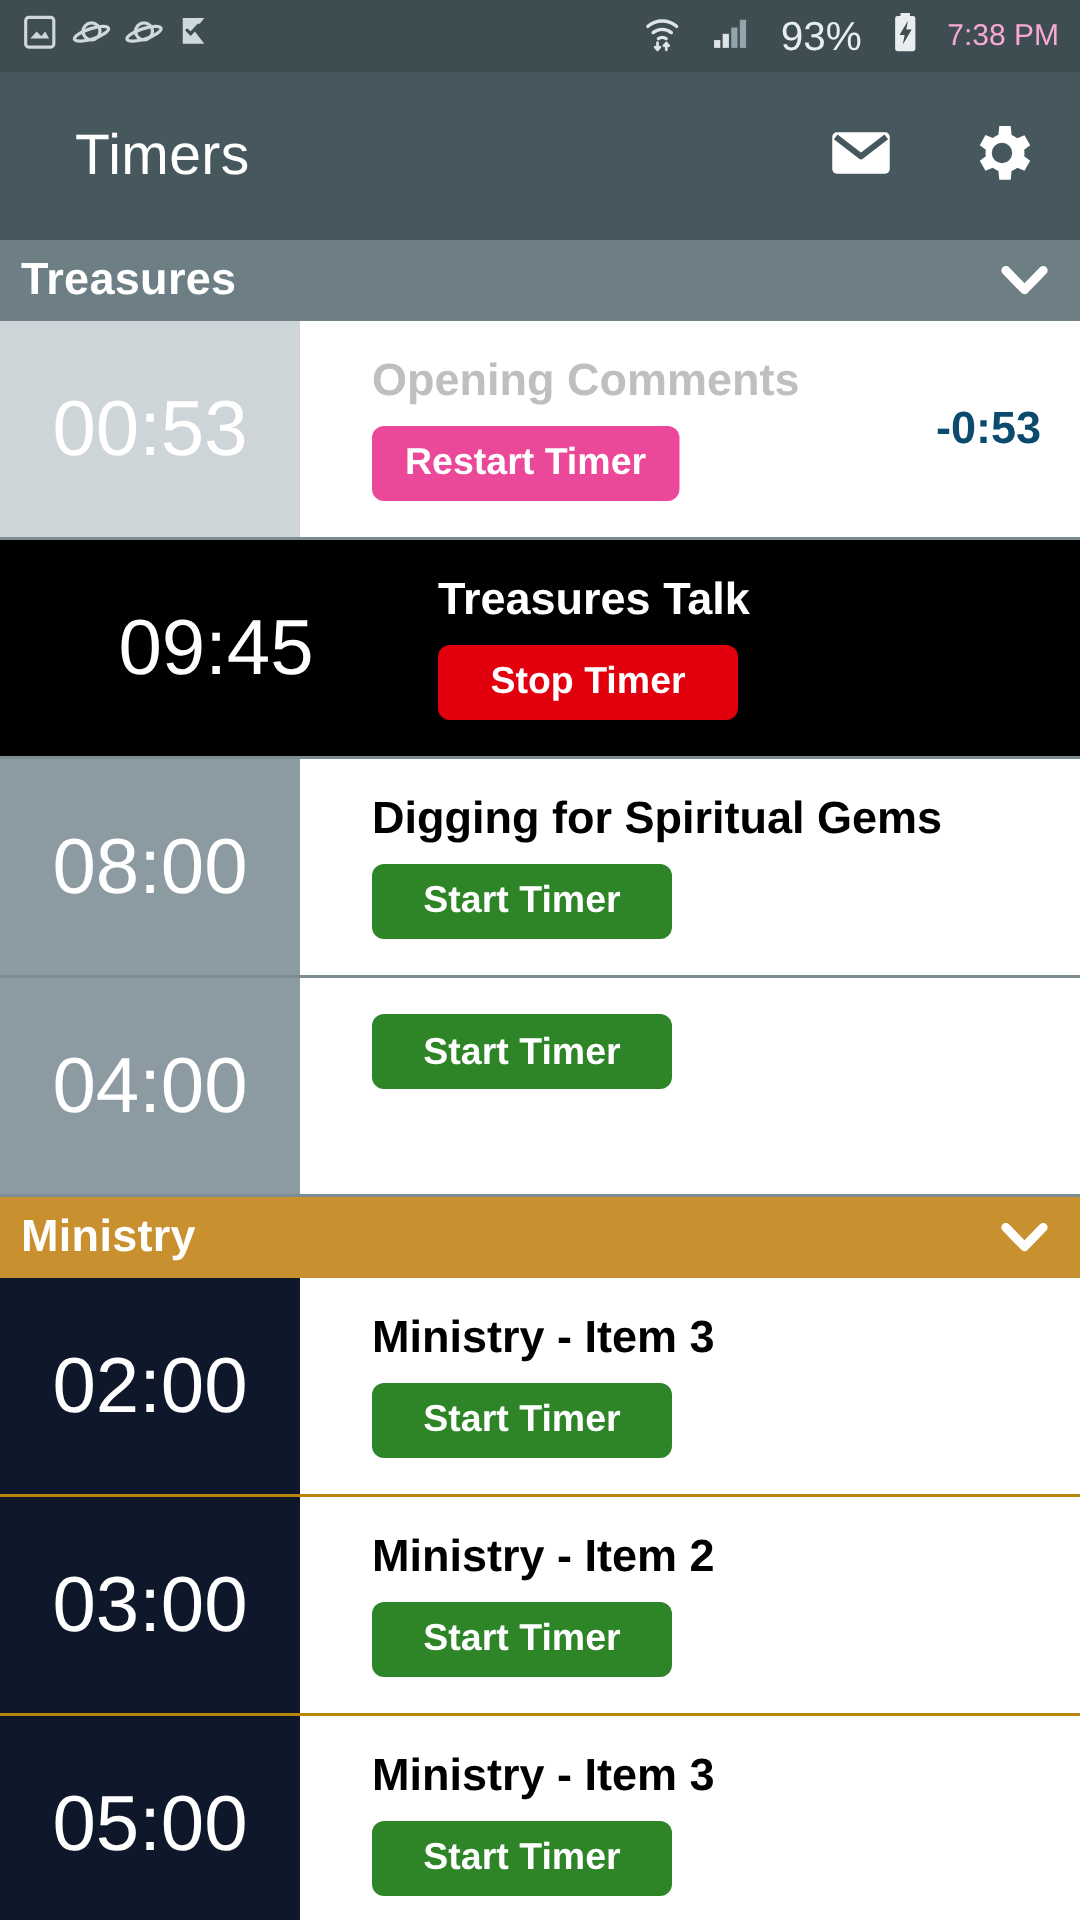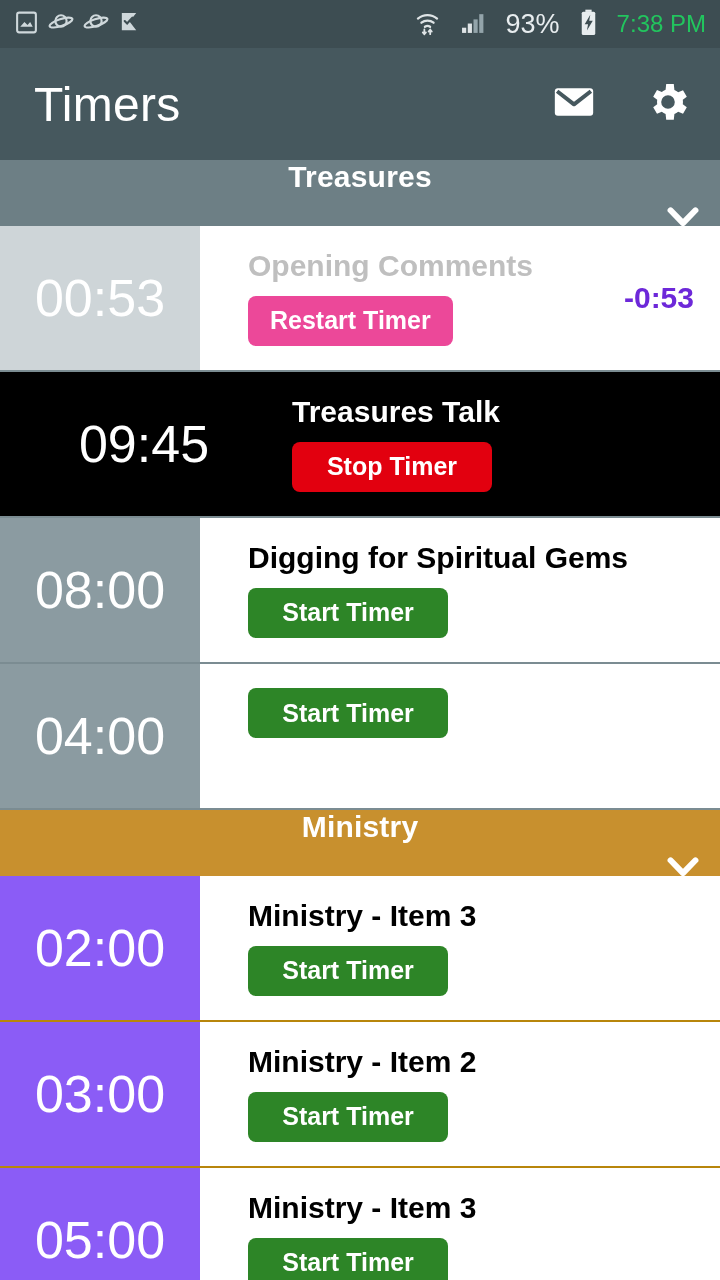--- a/index.html
+++ b/index.html
@@ -24,7 +24,7 @@
   .sb-right { margin-left: auto; display: flex; align-items: center; gap: 20px; }
   .sb-icon { display: block; }
   .sb-text {
-    font-size: 24px; font-weight: 400; color: #22c55e;
+    font-size: 20px; font-weight: 400; color: #f9a8d4;
     letter-spacing: 0px; line-height: 1;
   }
   .sb-pct { font-size: 27px; color: #e8edef; line-height: 1; }

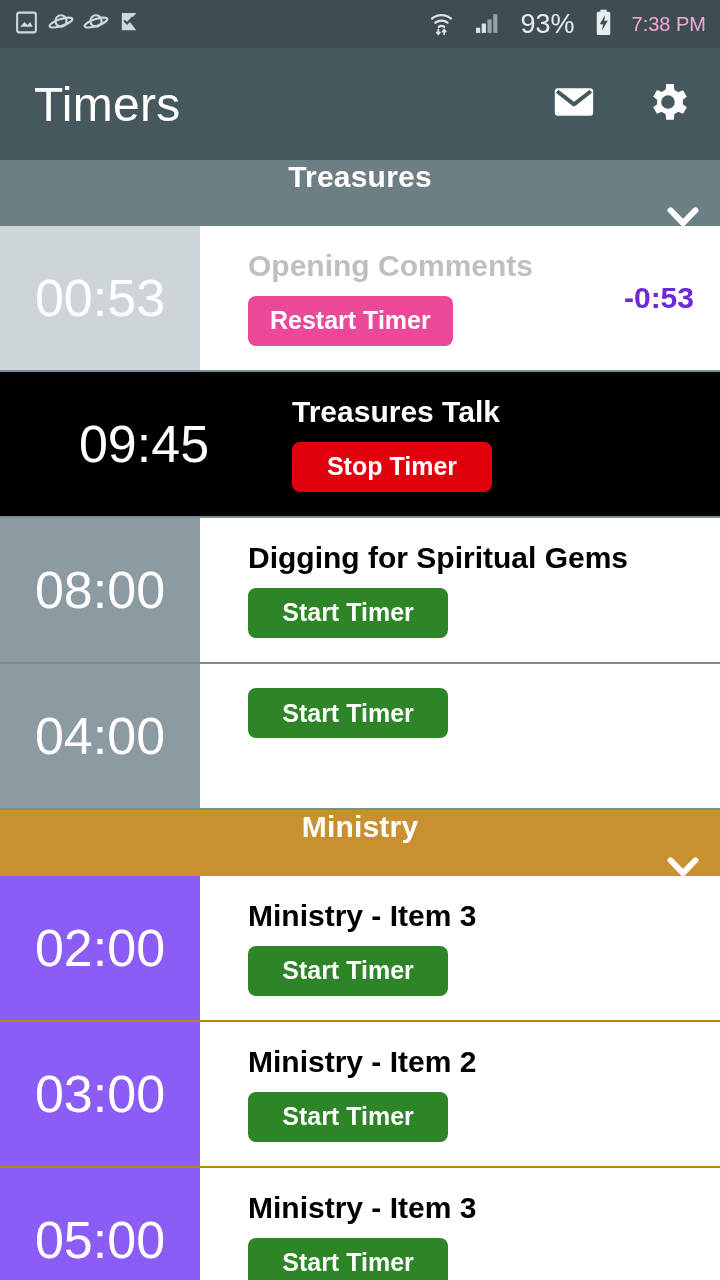--- a/index.html
+++ b/index.html
@@ -37,8 +37,9 @@
     padding: 0 26px 0 34px;
   }
   .appbar-title {
-    font-size: 48px; font-weight: 400; color: #ffffff;
+    font-size: 38px; font-weight: 400; color: #ffffff;
     letter-spacing: .3px;
+    margin-left: 16px;
   }
   .appbar-actions { margin-left: auto; display: flex; align-items: center; gap: 42px; }
   .appbar-btn { display: flex; align-items: center; justify-content: center; width: 52px; height: 52px; }

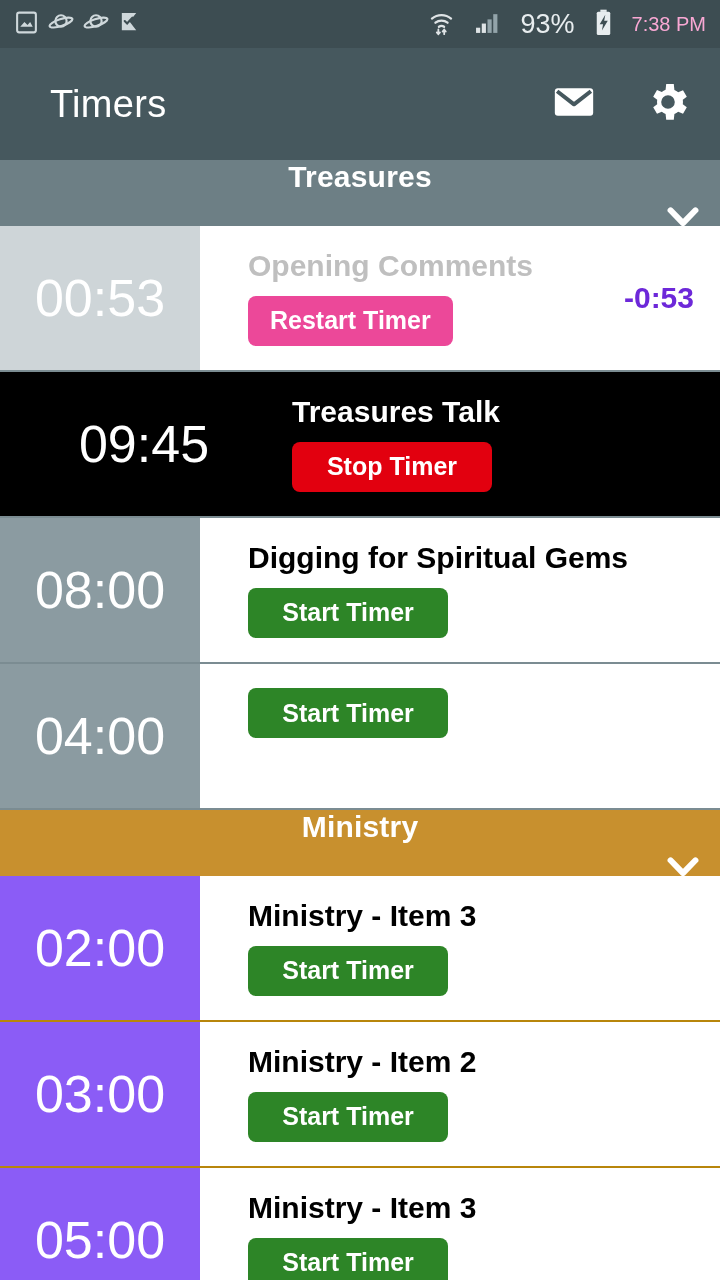--- a/index.html
+++ b/index.html
@@ -49,11 +49,10 @@
 
   
   .section-head {
-    height: 66px;
+    height: 54px;
     display: flex; align-items: center;
     padding: 0 14px 0 14px;
     position: relative;
-    flex-direction: column;
   }
   .section-head.treasures { background: #6d7f85; }
   .section-head.ministry  { background: #c8902e; }

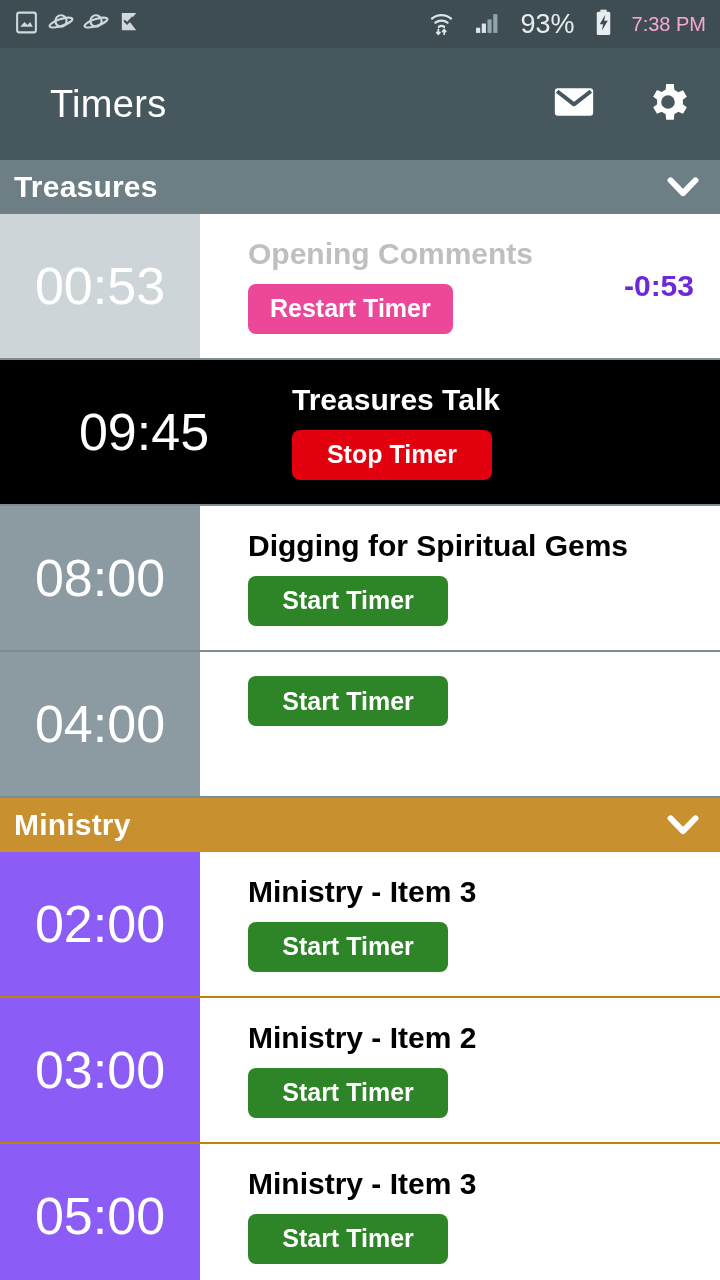--- a/index.html
+++ b/index.html
@@ -219,7 +219,7 @@
         <div class="row-body">
           <div class="row-label muted">Opening Comments</div>
           <button class="btn restart">Restart Timer</button>
-          <div class="overtime" style="color: #6d28d9;">-0:53</div>
+          <div class="overtime" style="color: #0c4a6e;">-0:53</div>
         </div>
       </div>
       <div class="row active">

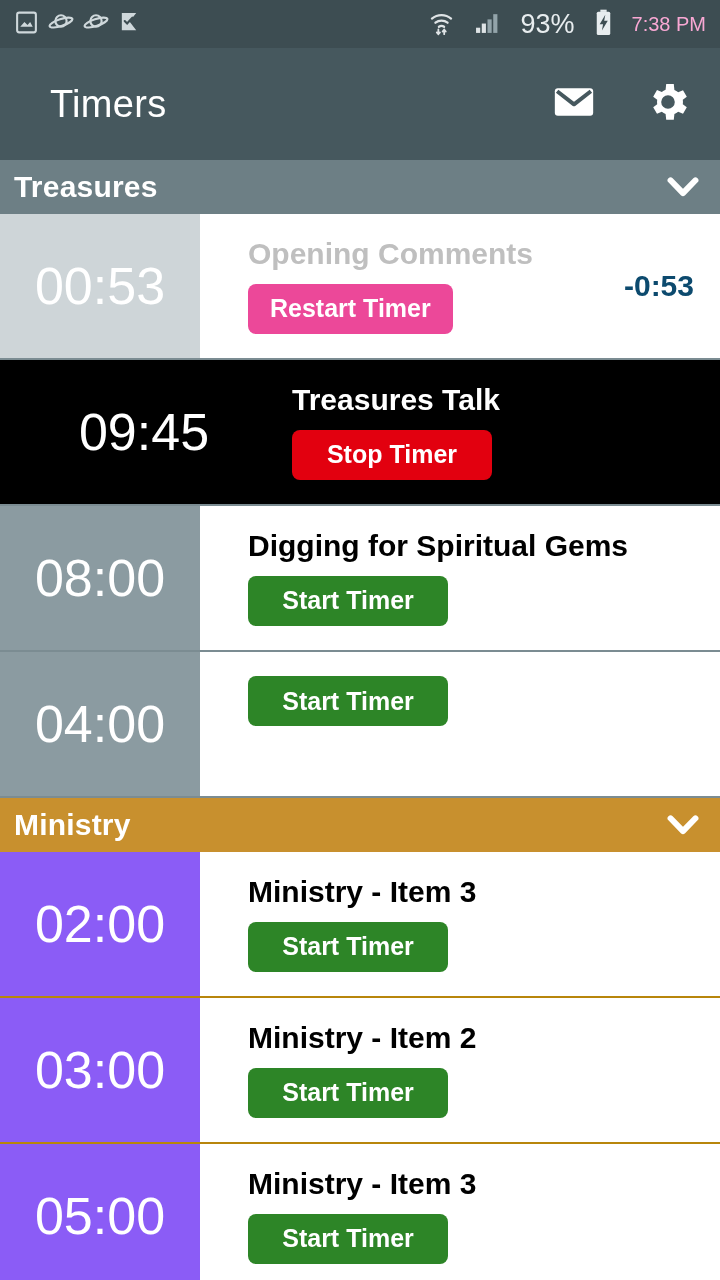--- a/index.html
+++ b/index.html
@@ -86,7 +86,7 @@
   .row-time.done     { background: #ced5d8; }
   .row-time.pending  { background: #8b9ba1; }
   .row-time.active   { background: #000000; }
-  .row-time.gold     { background: #8b5cf6; }
+  .row-time.gold     { background: #0f172a; }
 
   .row-body {
     flex: 1 1 auto;

